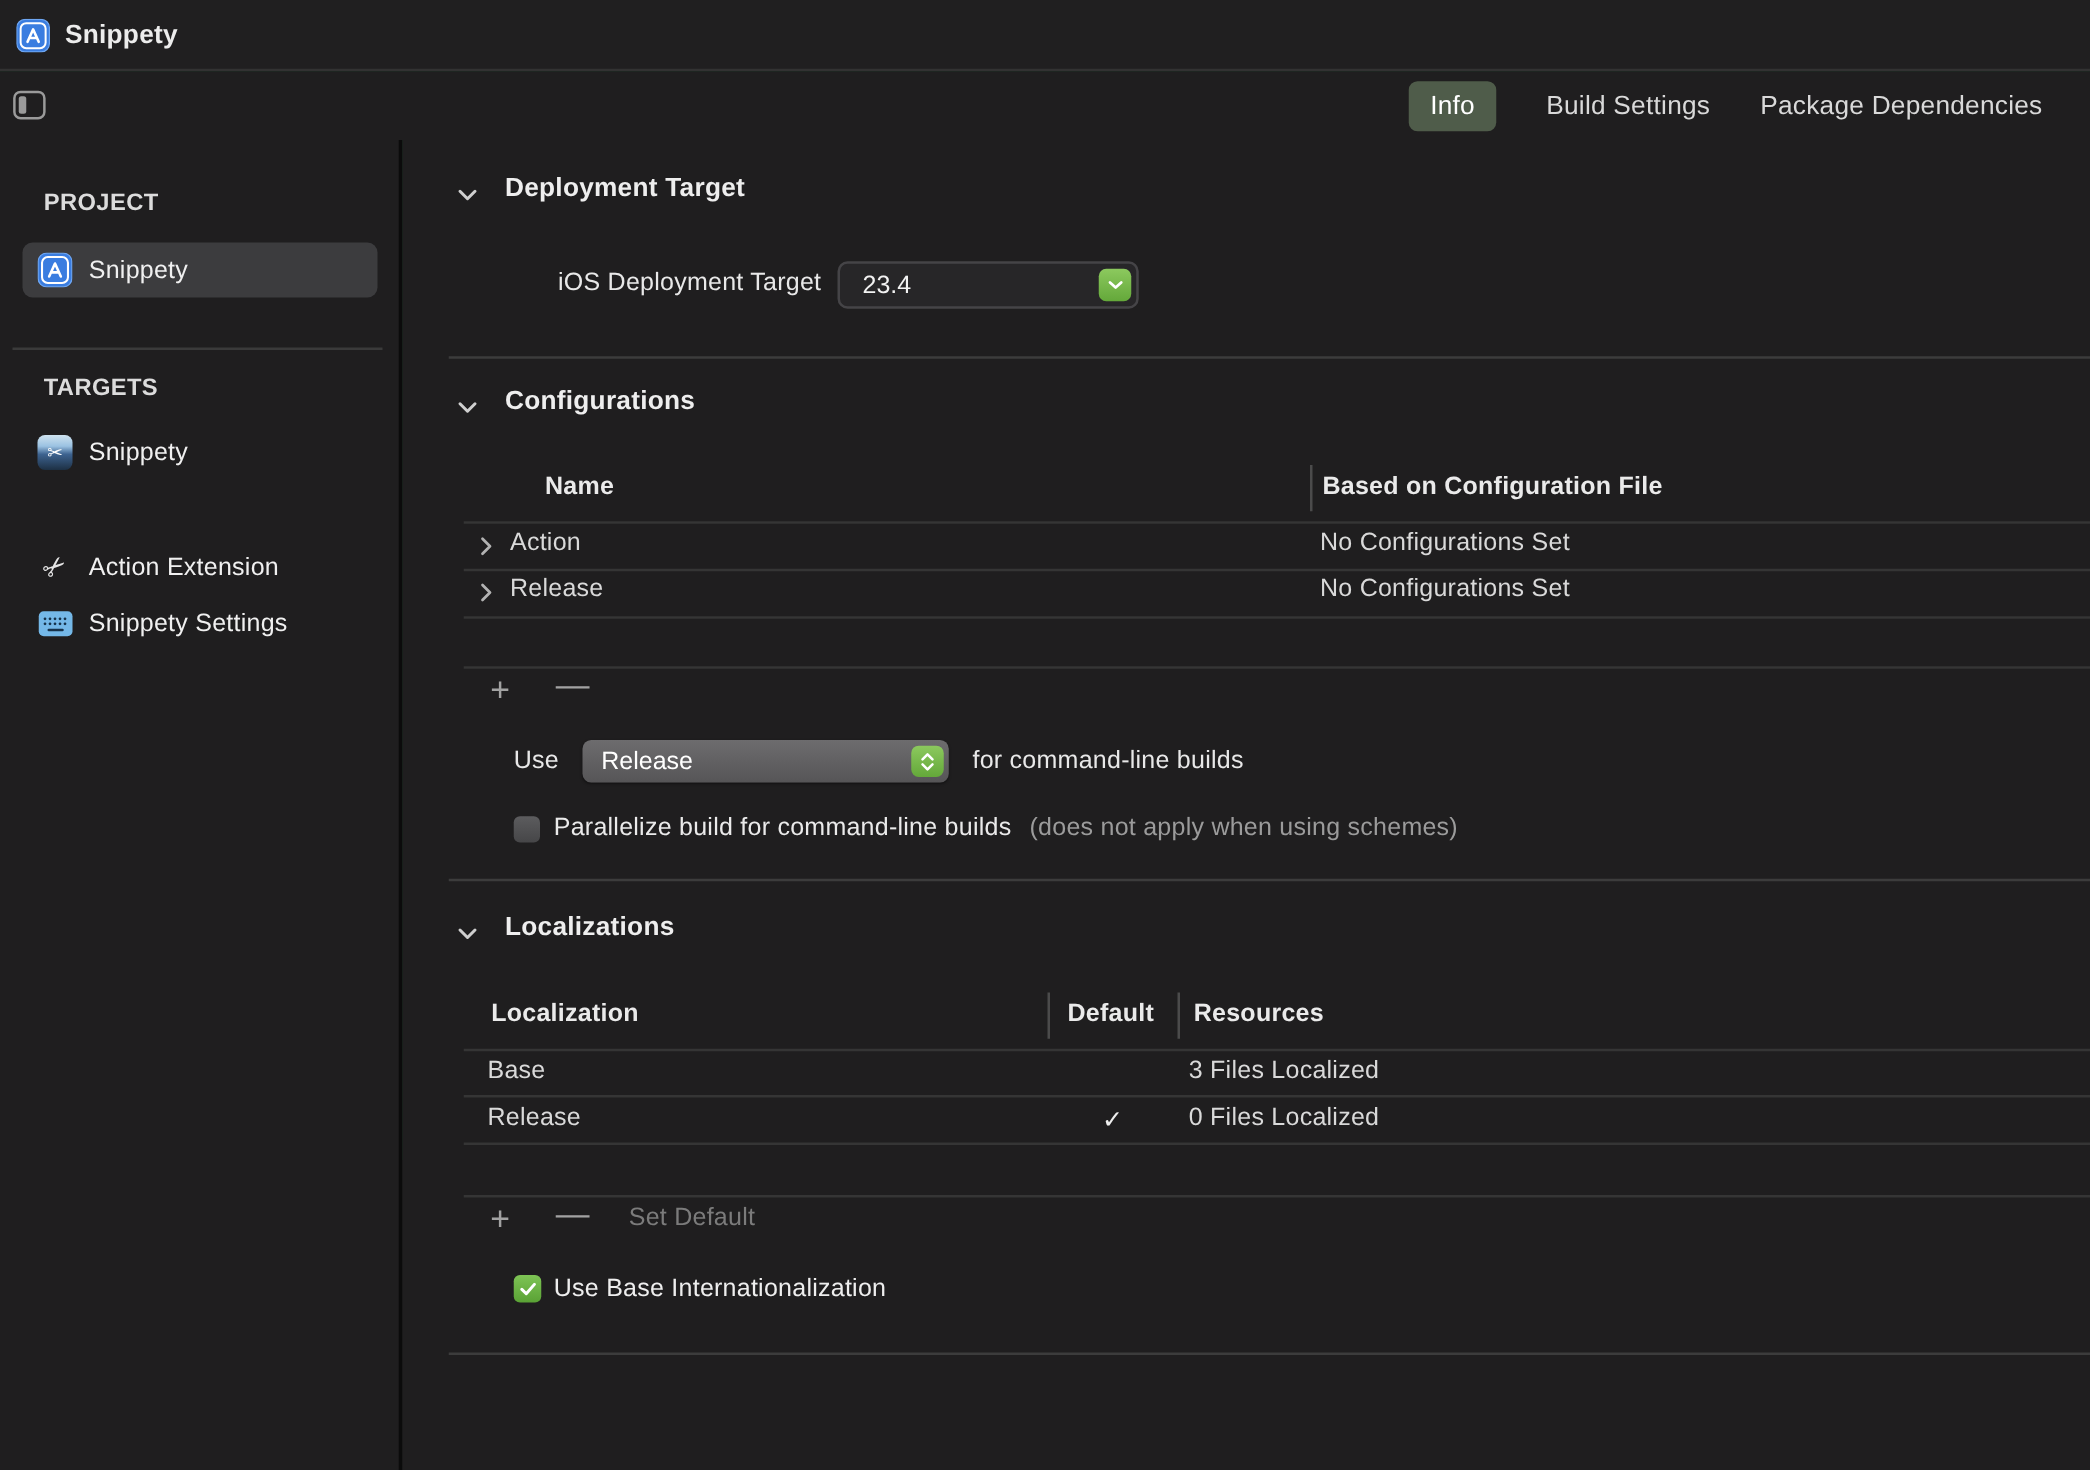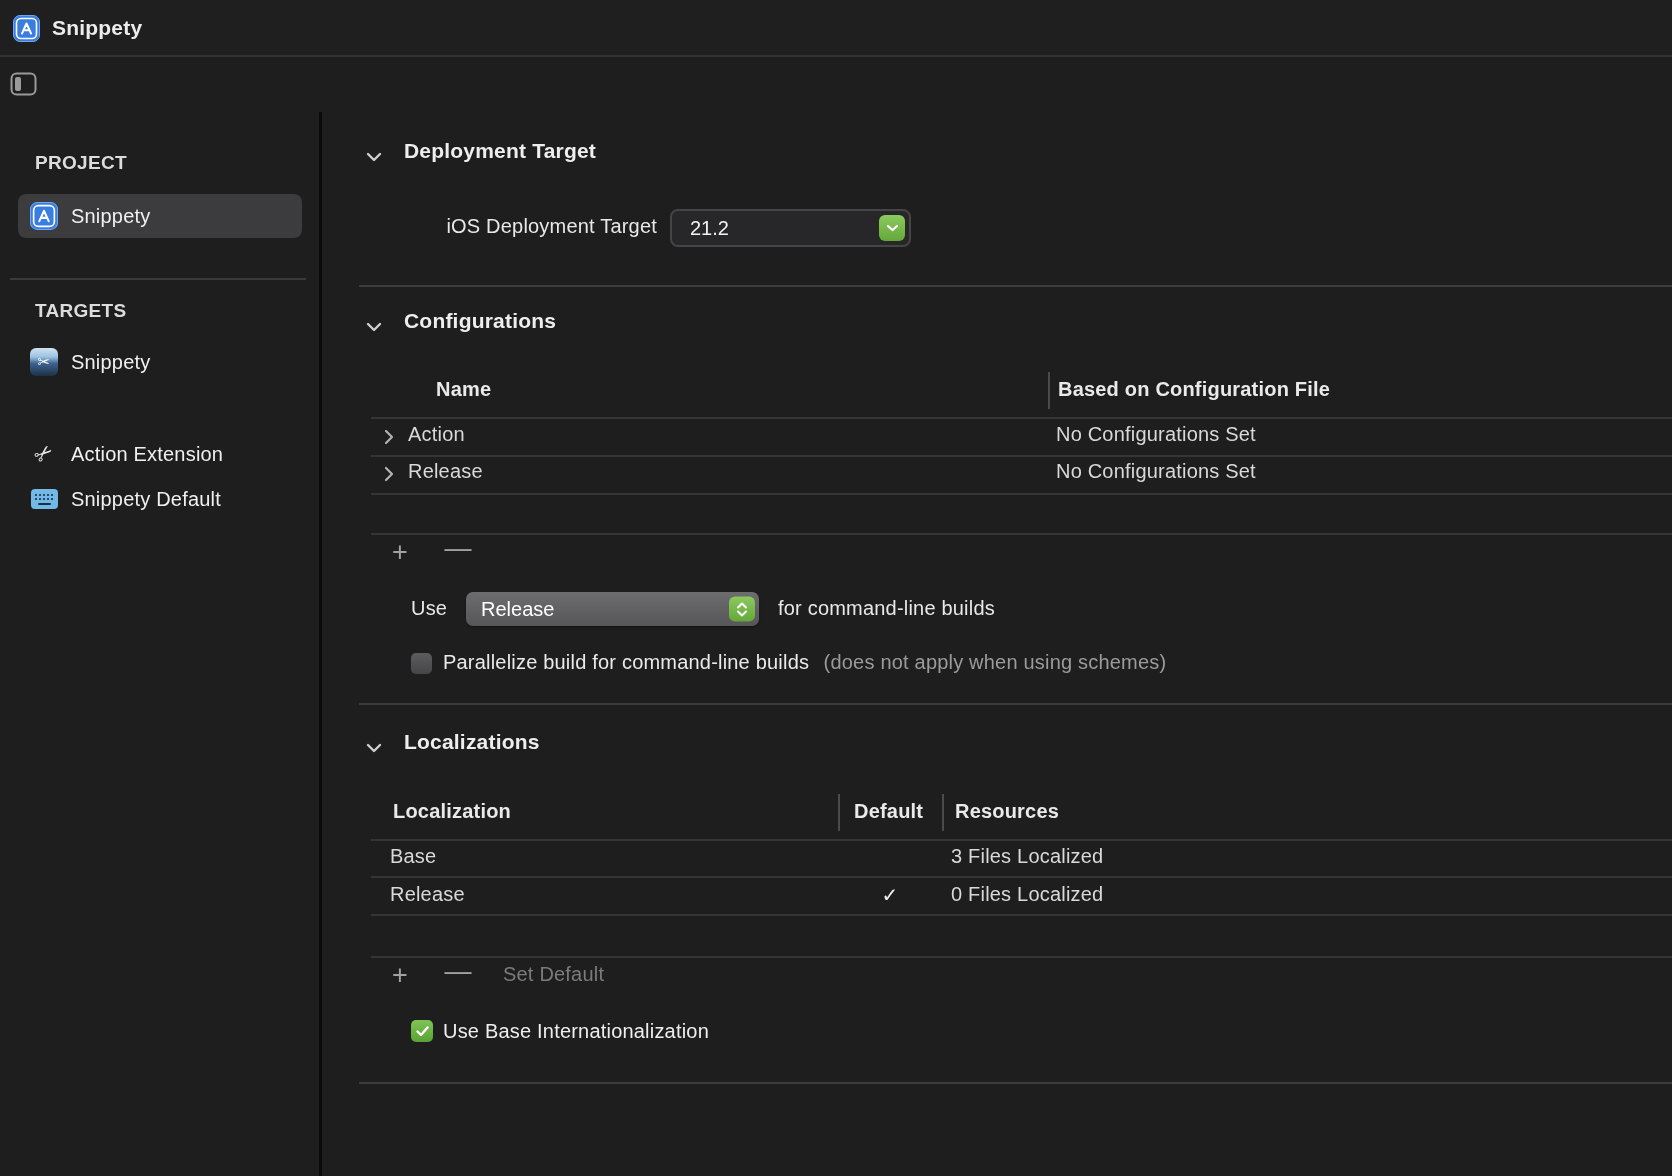--- a/index.html
+++ b/index.html
@@ -120,6 +120,11 @@
         <rect x="5" y="5" width="6" height="14" rx="2" fill="#9a9a9a"></rect>
       </svg>
     </span>
+    <nav class="tabs">
+      <span class="tab active">Info</span>
+      <span class="tab">Build Settings</span>
+      <span class="tab">Package Dependencies</span>
+    </nav>
   </div>
 
   <div class="bodywrap">

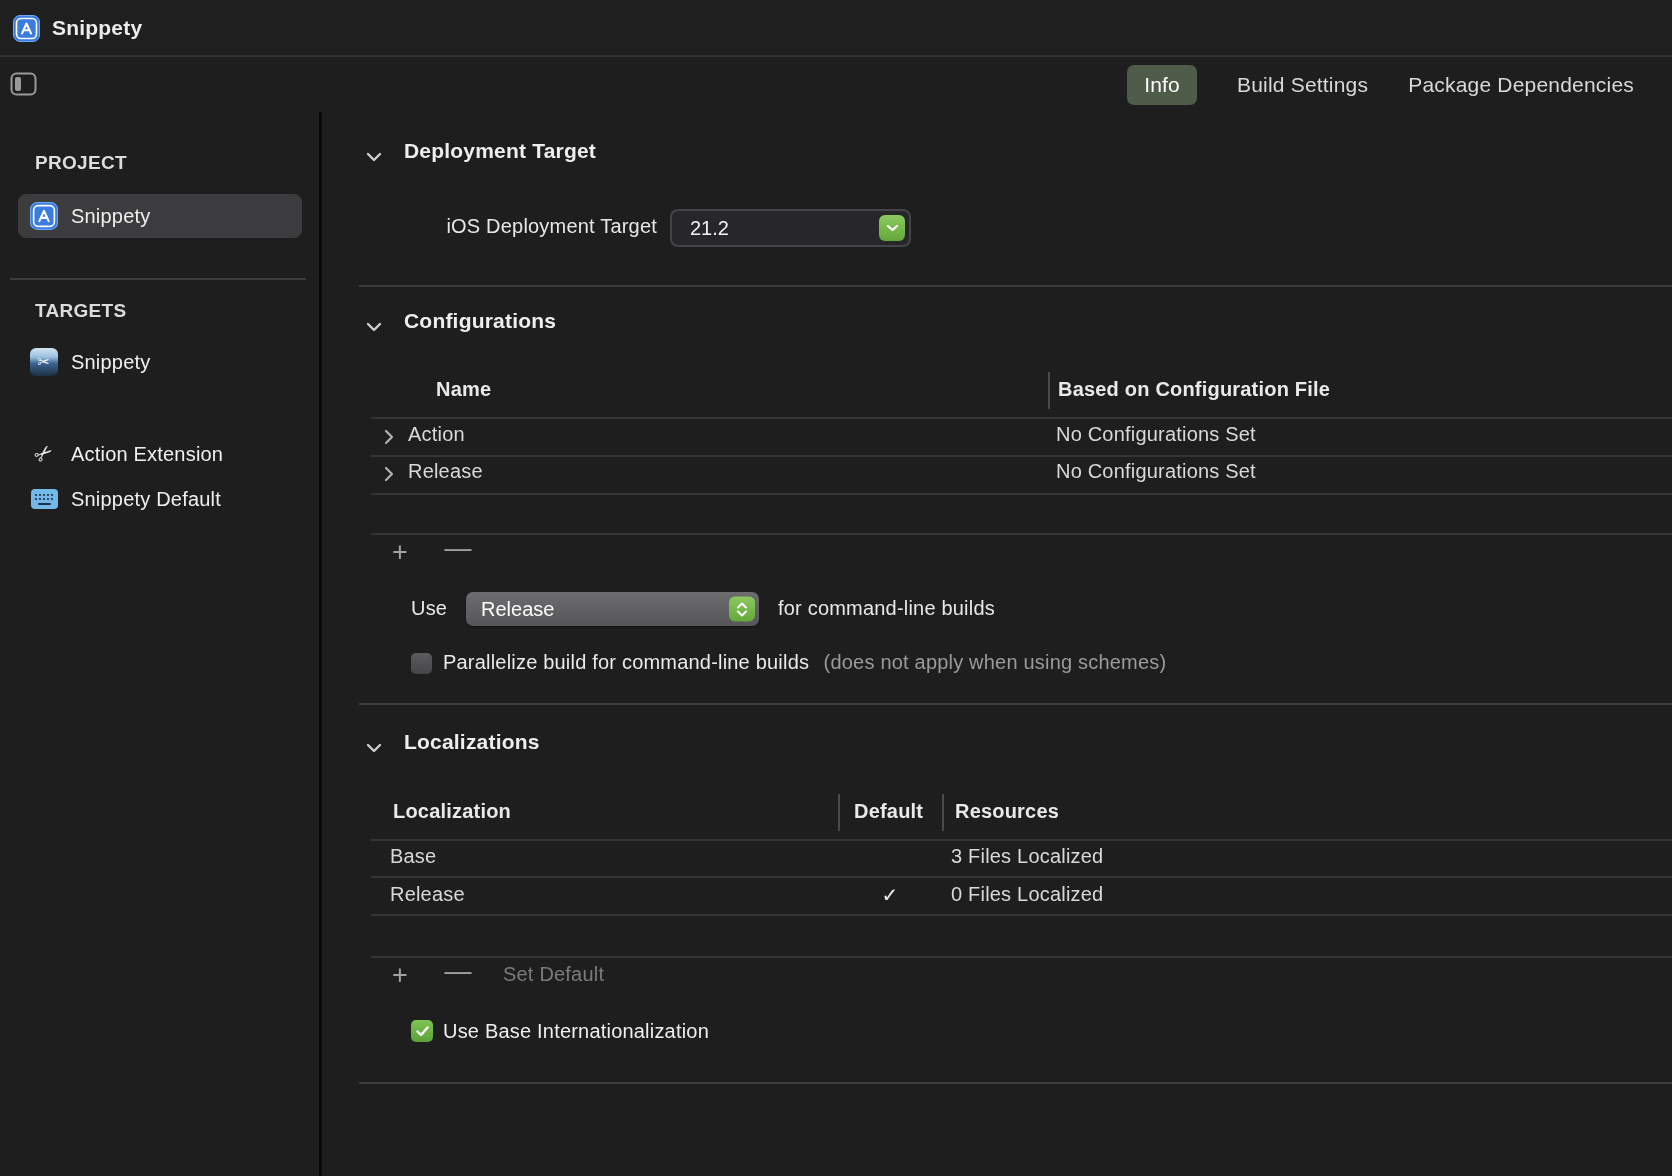--- a/index.html
+++ b/index.html
@@ -195,7 +195,7 @@
 
       <div class="abs td" style="left:60px; top:103px; width:275px; text-align:right; color:#e8e8e8;">iOS Deployment Target</div>
       <div class="combo" style="left:348px; top:97px; width:241px; height:38px;">
-        <span class="val">21.2</span>
+        <span class="val">23.4</span>
         <span class="green-btn">
           <svg width="13" height="8" viewBox="0 0 13 8">
               <polyline points="2,2 6.5,6 11,2" fill="none" stroke="#ffffff" stroke-width="2.2" stroke-linecap="round" stroke-linejoin="round"></polyline>

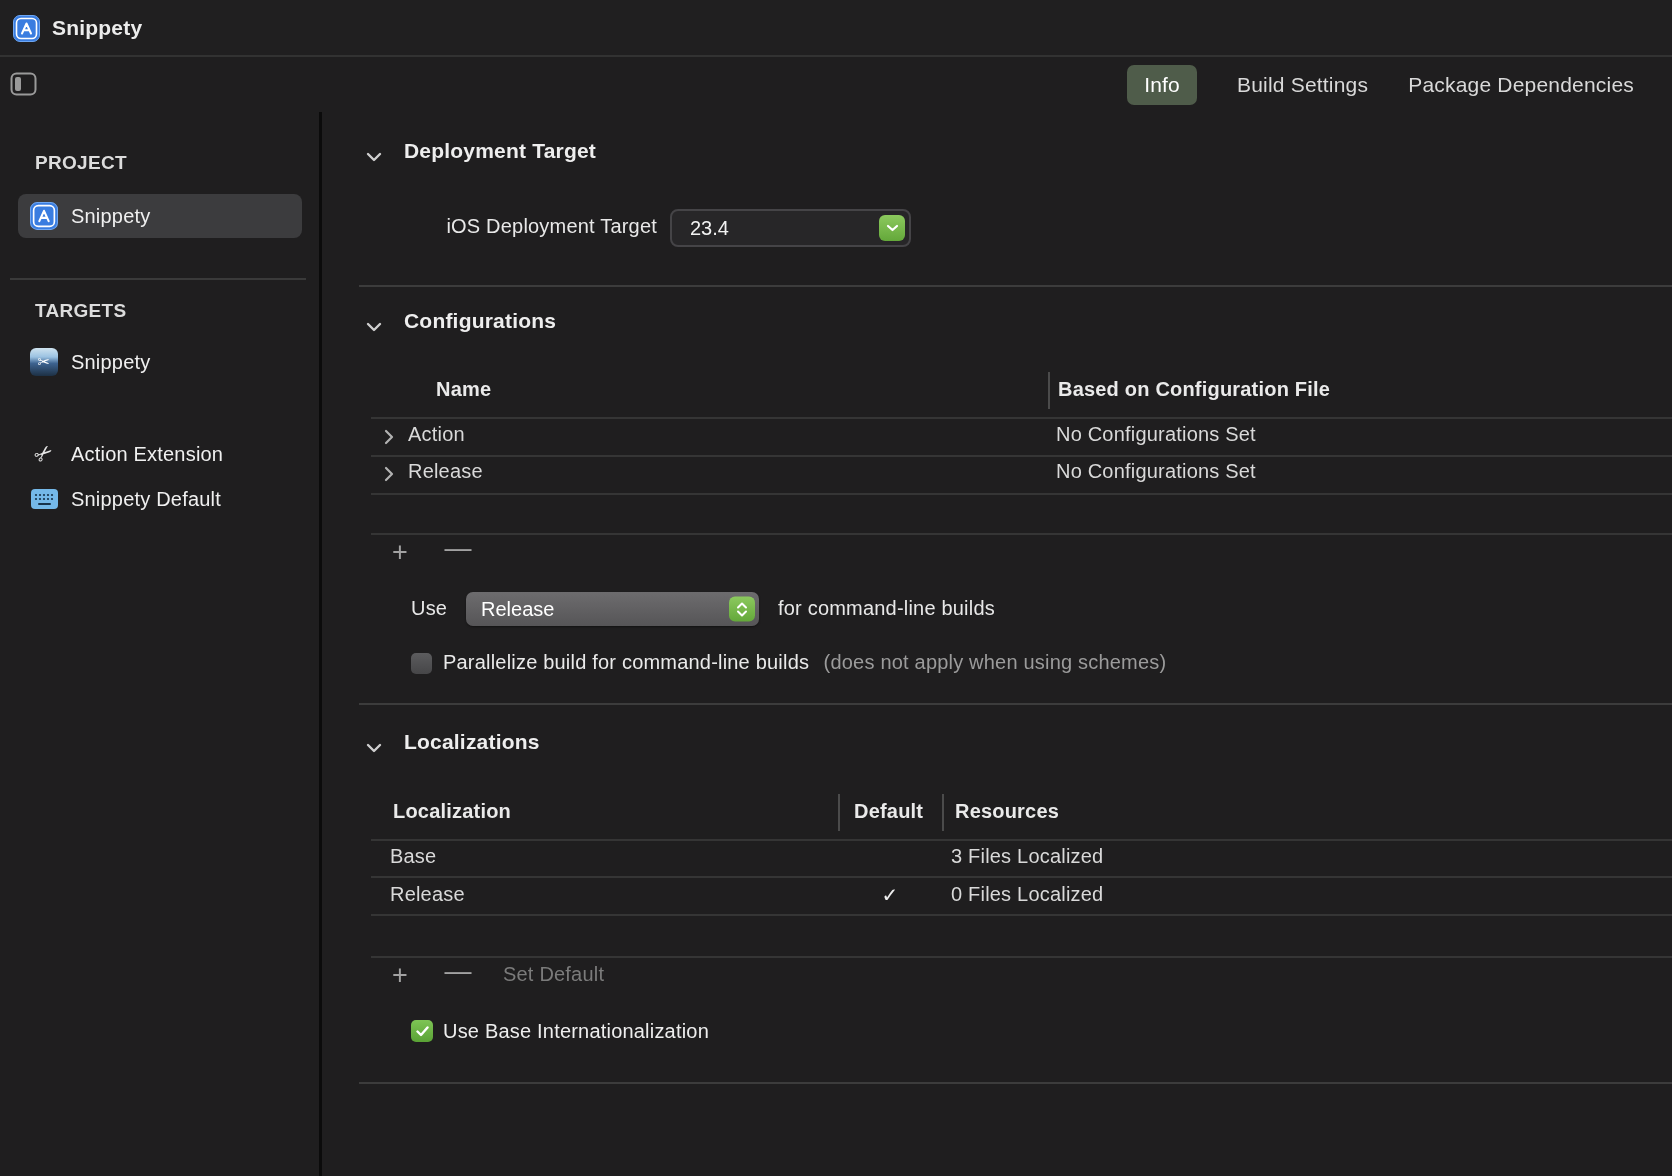--- a/index.html
+++ b/index.html
@@ -180,7 +180,7 @@
             </svg>
           </span>
         </span>
-        <span class="lbl">Snippety Default</span>
+        <span class="lbl">Snippety Settings</span>
       </div>
     </aside>
 

